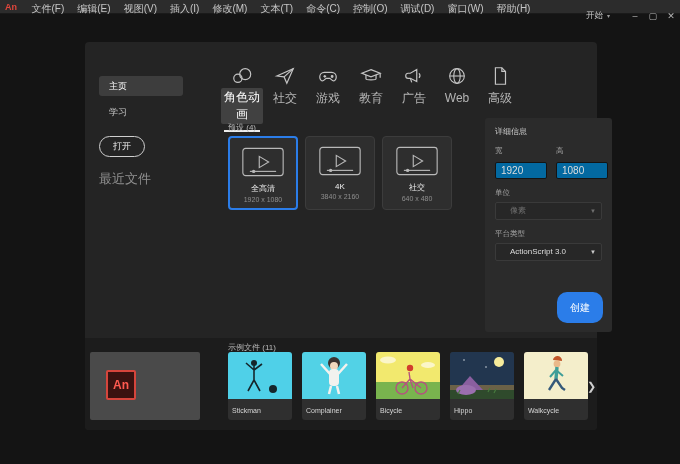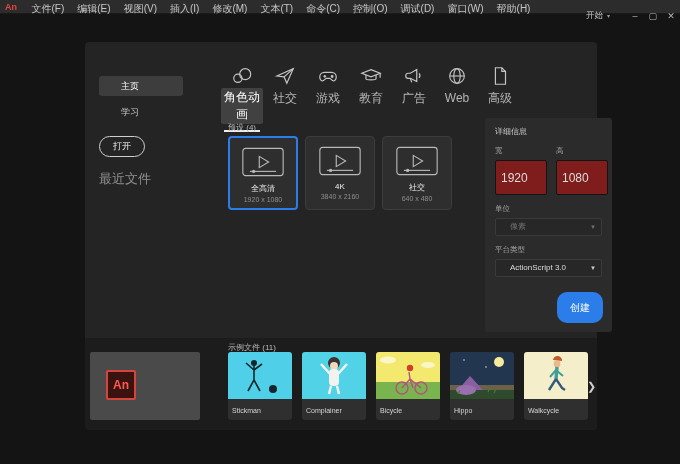--- a/index.html
+++ b/index.html
@@ -22,7 +22,7 @@
 
   
   .side-item { position:absolute; left:14px; width:84px; height:20px; border-radius:3px;
-    font-size:9px; line-height:20px; padding-left:22px; color:#c9c9c9; cursor:pointer; }
+    font-size:9px; line-height:20px; padding-left:10px; color:#c9c9c9; cursor:pointer; }
   .side-item.active { background:#3d3d3d; color:#fff; }
   #open-btn { position:absolute; left:14px; top:94px; width:46px; height:21px;
     border:1px solid #cfcfcf; border-radius:11px; color:#eee; font-size:9px;

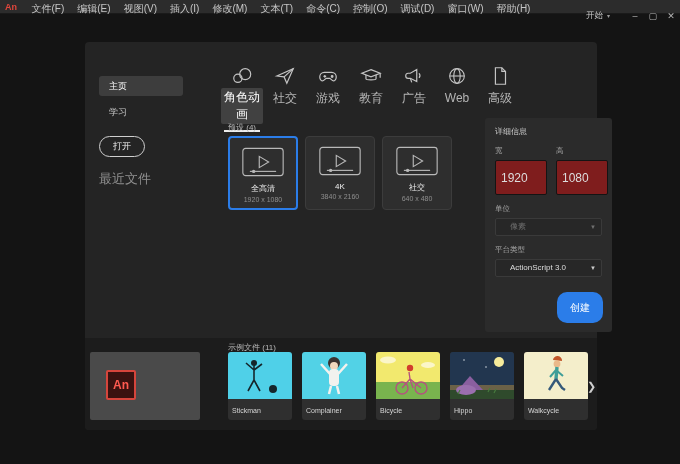--- a/index.html
+++ b/index.html
@@ -56,8 +56,8 @@
   .dim-row { display:flex; gap:9px; }
   .dim-col { width:52px; }
   .field-label { font-size:7.5px; color:#a8a8a8; margin:9px 0 4px; }
-  .text-input { width:52px; height:35px; background:#7f1d1d; border:1px solid #141414;
-    border-radius:2px; color:#ddd; font-size:12px; padding-left:5px;
+  .text-input { width:52px; height:17px; background:#0369a1; border:1px solid #141414;
+    border-radius:2px; color:#ddd; font-size:10px; padding-left:5px;
     font-family:"Liberation Sans", sans-serif; }
   .select { width:107px; height:18px; background:#272727; border:1px solid #3a3a3a;
     border-radius:2px; font-size:8px; line-height:16px; padding:0 14px; position:relative;

